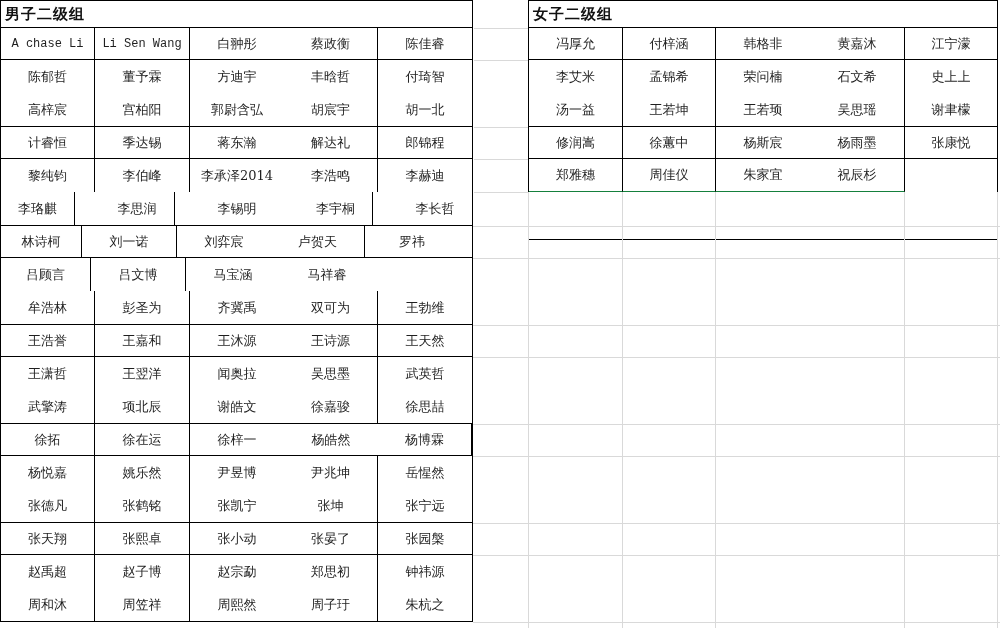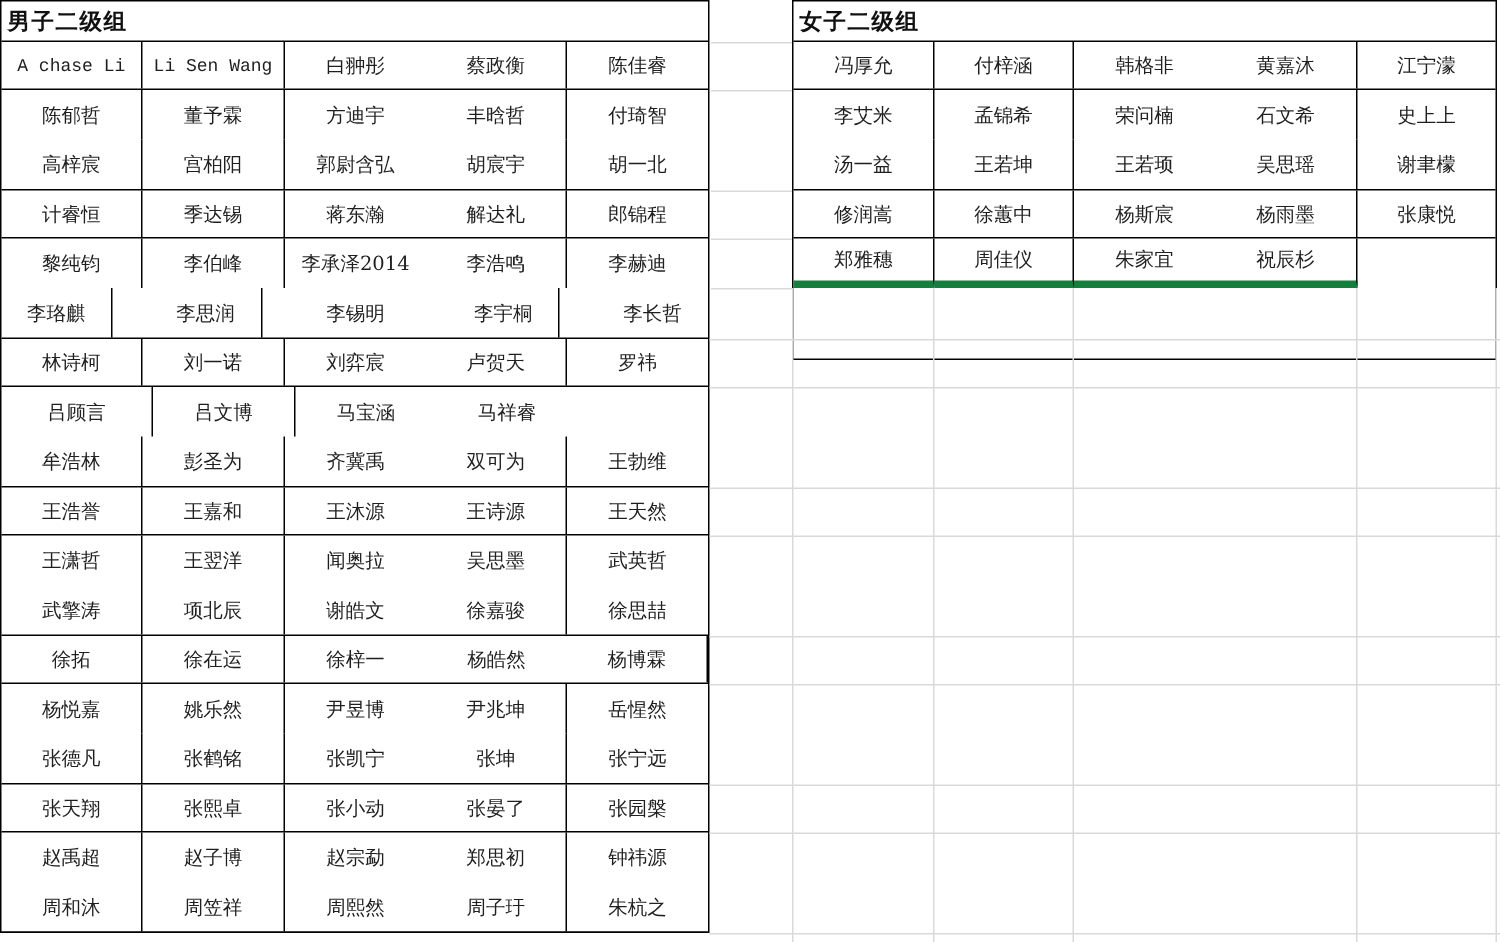--- a/index.html
+++ b/index.html
@@ -23,7 +23,7 @@
     font-size:13px;color:#1f1f1f;white-space:nowrap;overflow:hidden;
   }
   .cell.vr{border-right:1px solid #000;}
-  .cell.bb{border-bottom:5px solid #15803d;}
+  .cell.bb{border-bottom:1px solid #15803d;}
   .mono{font-family:"Liberation Mono","DejaVu Sans Mono",monospace;font-size:12px;}
   .gl{position:absolute;background:#d9d9d9;}
 </style>

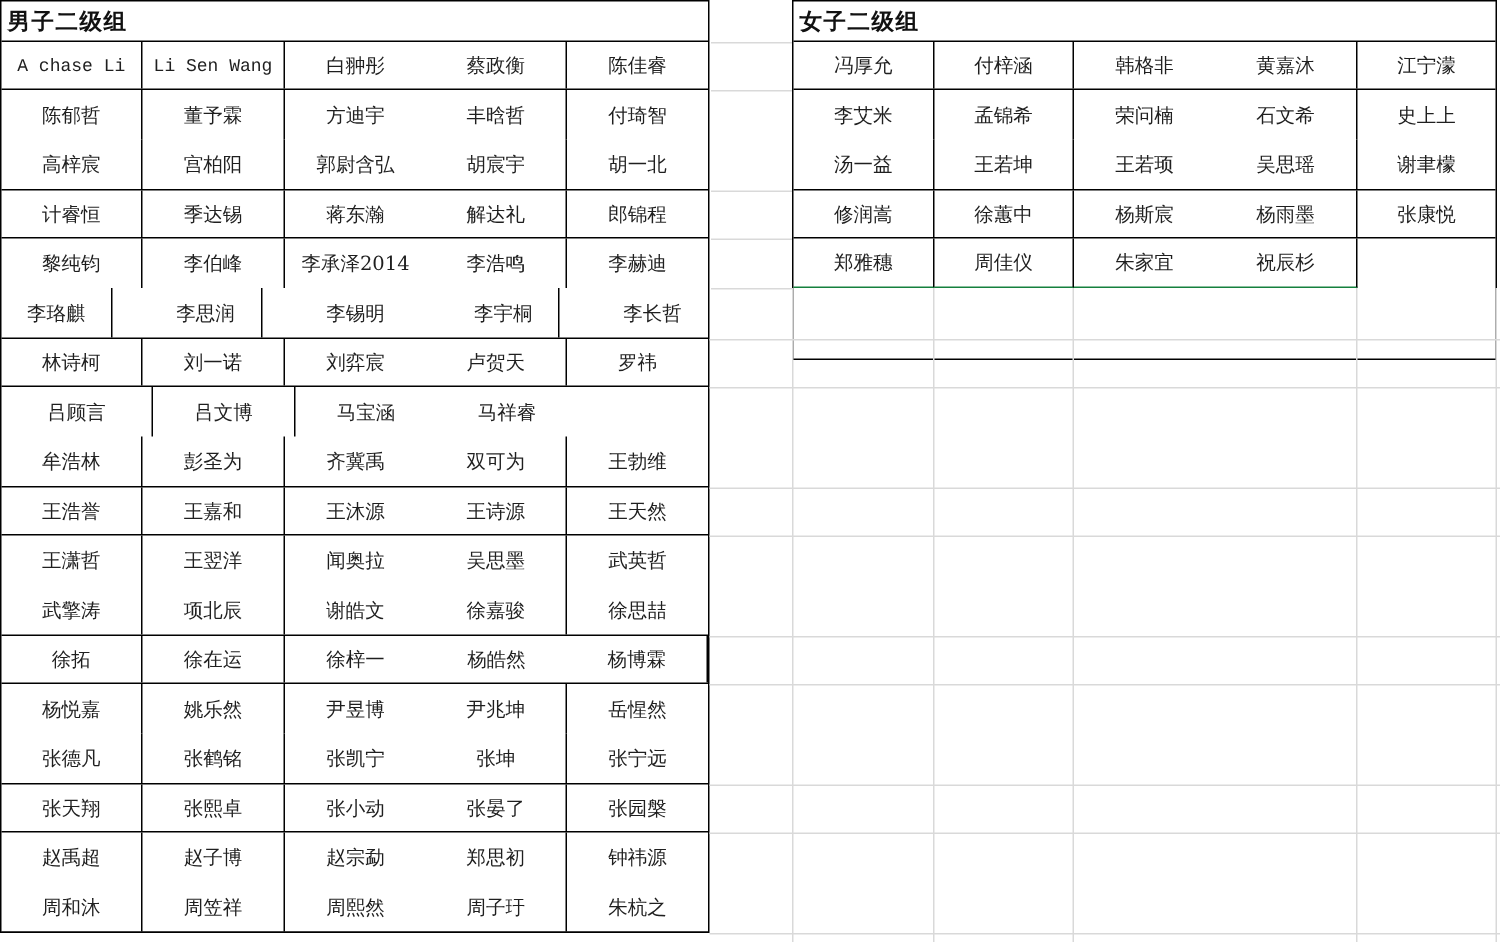--- a/index.html
+++ b/index.html
@@ -76,7 +76,7 @@
         <div class="cell" style="width: 94px;">李长哲</div>
       </div>
       <div class="row b" style="height: 32px;">
-        <div class="cell vr" style="width: 94px;">林诗柯</div>
+        <div class="cell vr" style="width: 81px;">林诗柯</div>
         <div class="cell vr" style="width: 95px;">刘一诺</div>
         <div class="cell" style="width: 94px;">刘弈宸</div>
         <div class="cell vr" style="width: 94px;">卢贺天</div>

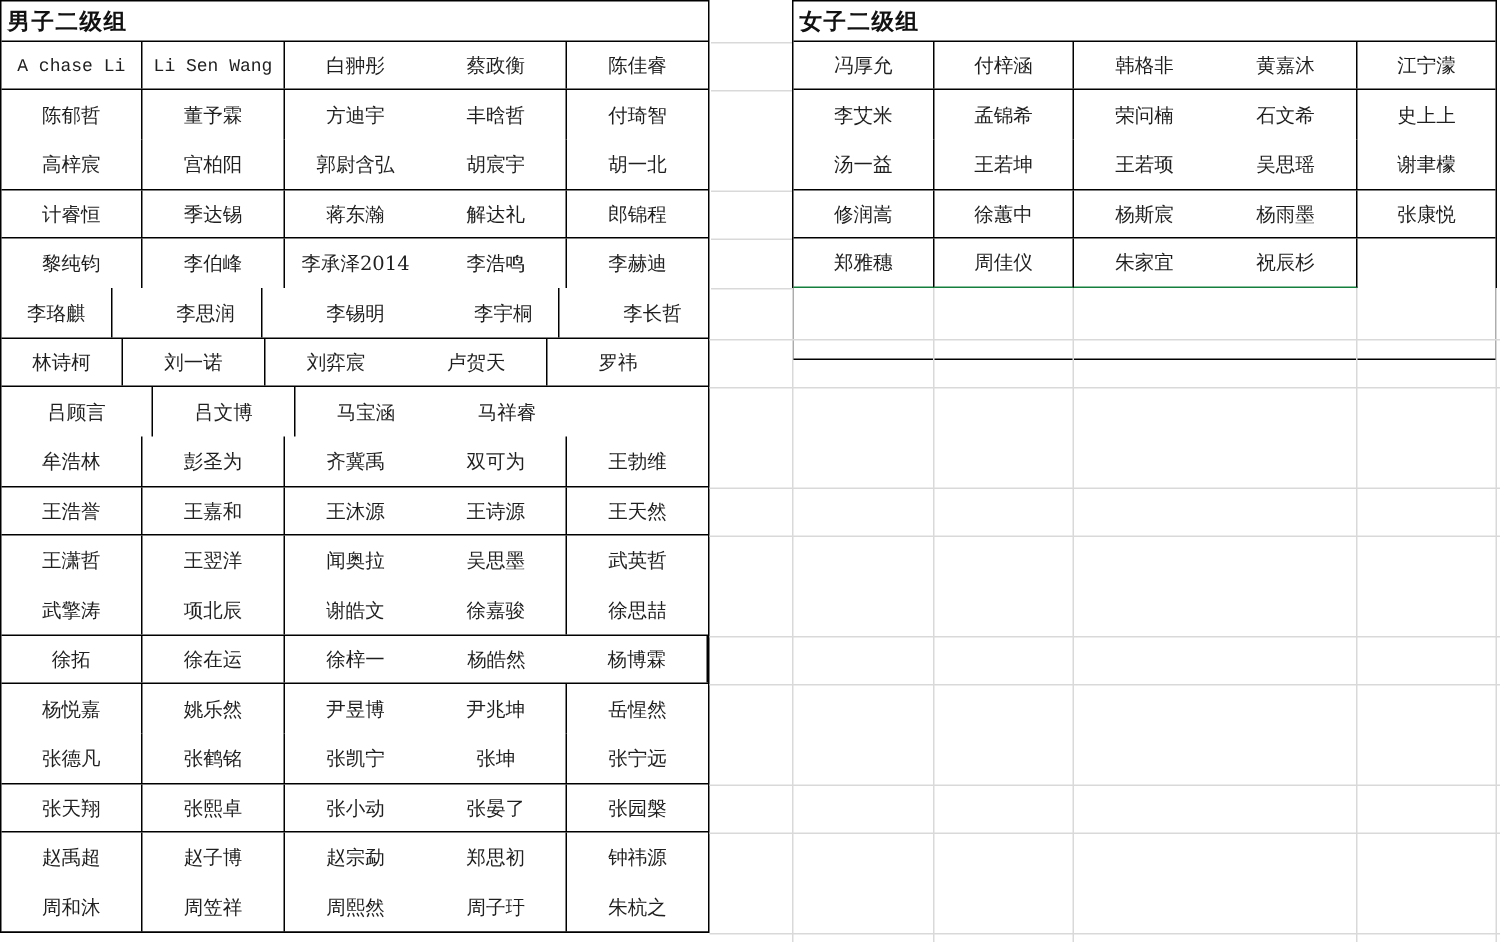--- a/index.html
+++ b/index.html
@@ -83,7 +83,7 @@
         <div class="cell" style="width: 94px;">罗祎</div>
       </div>
       <div class="row" style="height: 33px;">
-        <div class="cell vr" style="width: 101px;">吕顾言</div>
+        <div class="cell vr" style="width: 90px;">吕顾言</div>
         <div class="cell vr" style="width: 95px;">吕文博</div>
         <div class="cell" style="width: 94px;">马宝涵</div>
         <div class="cell" style="width: 94px;">马祥睿</div>

